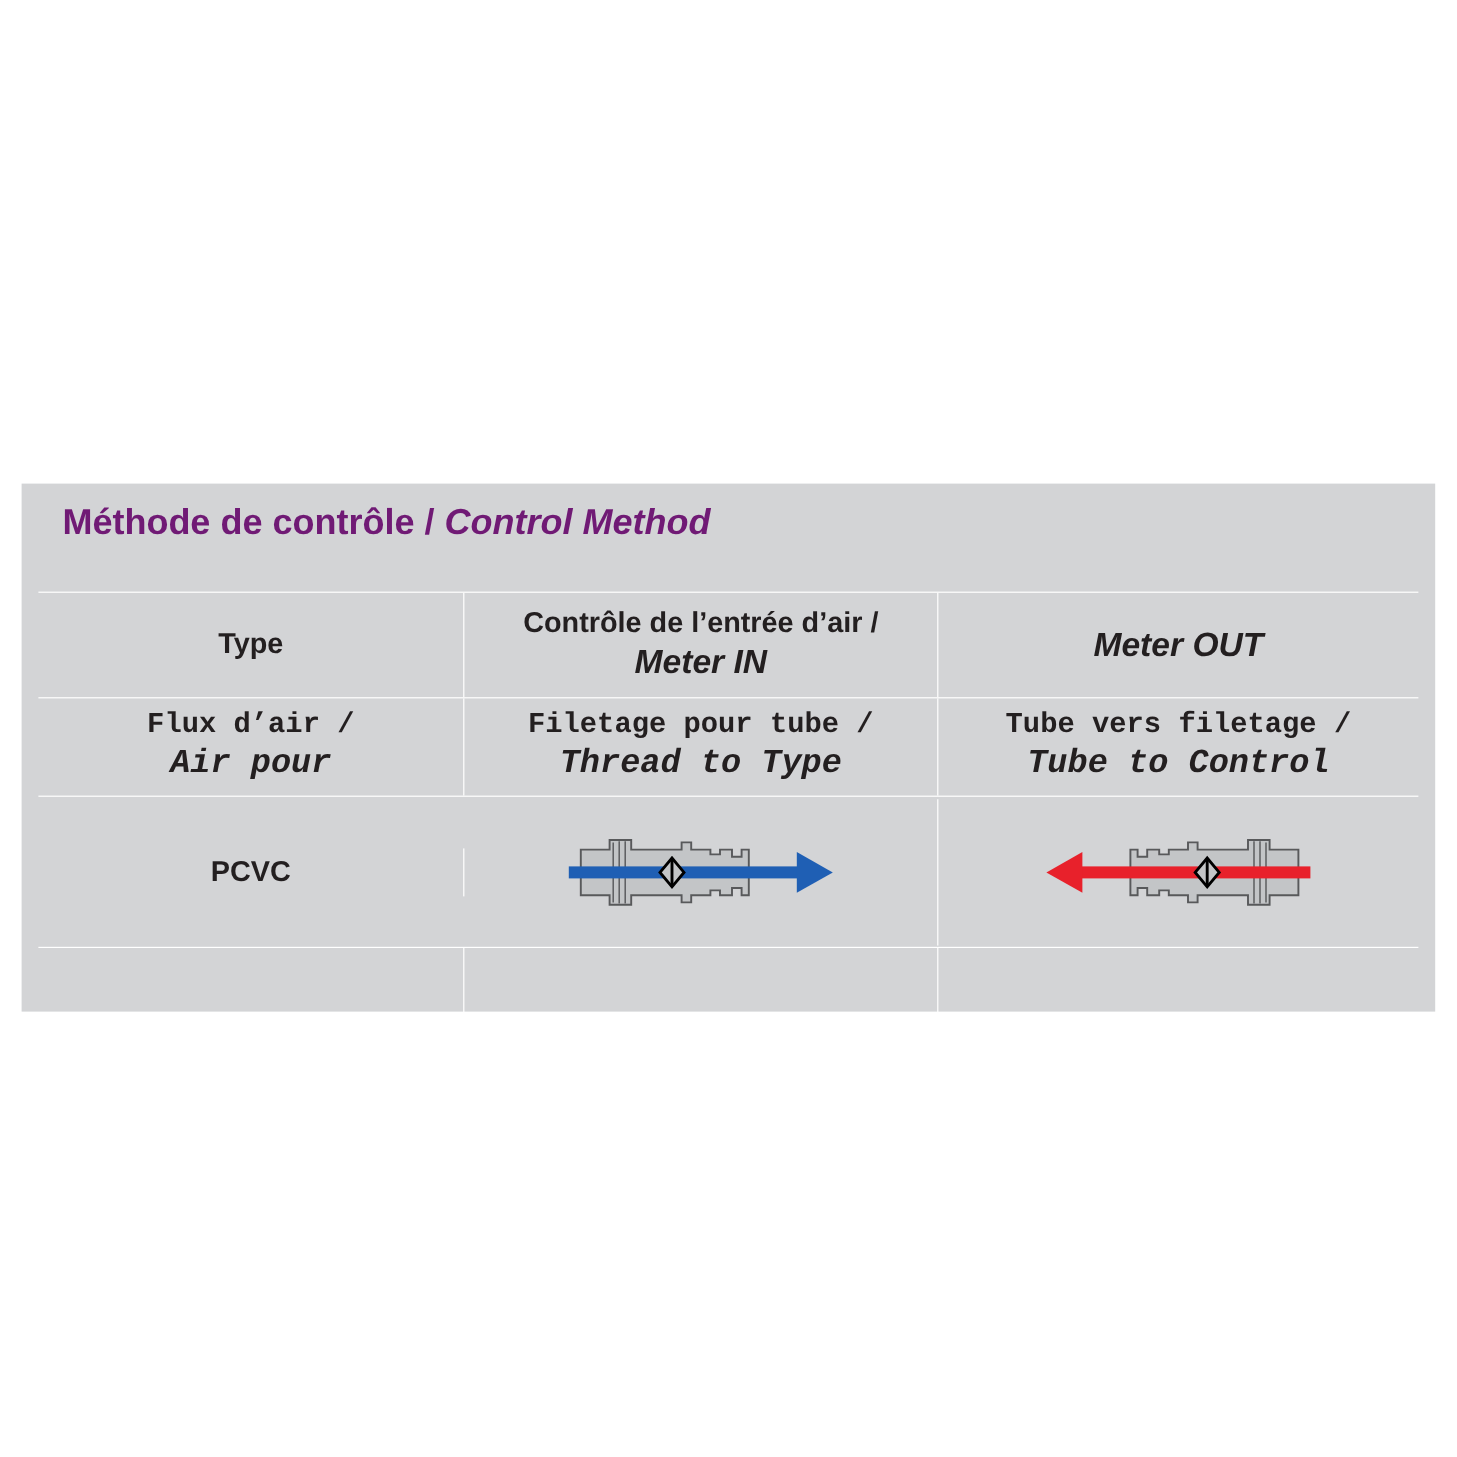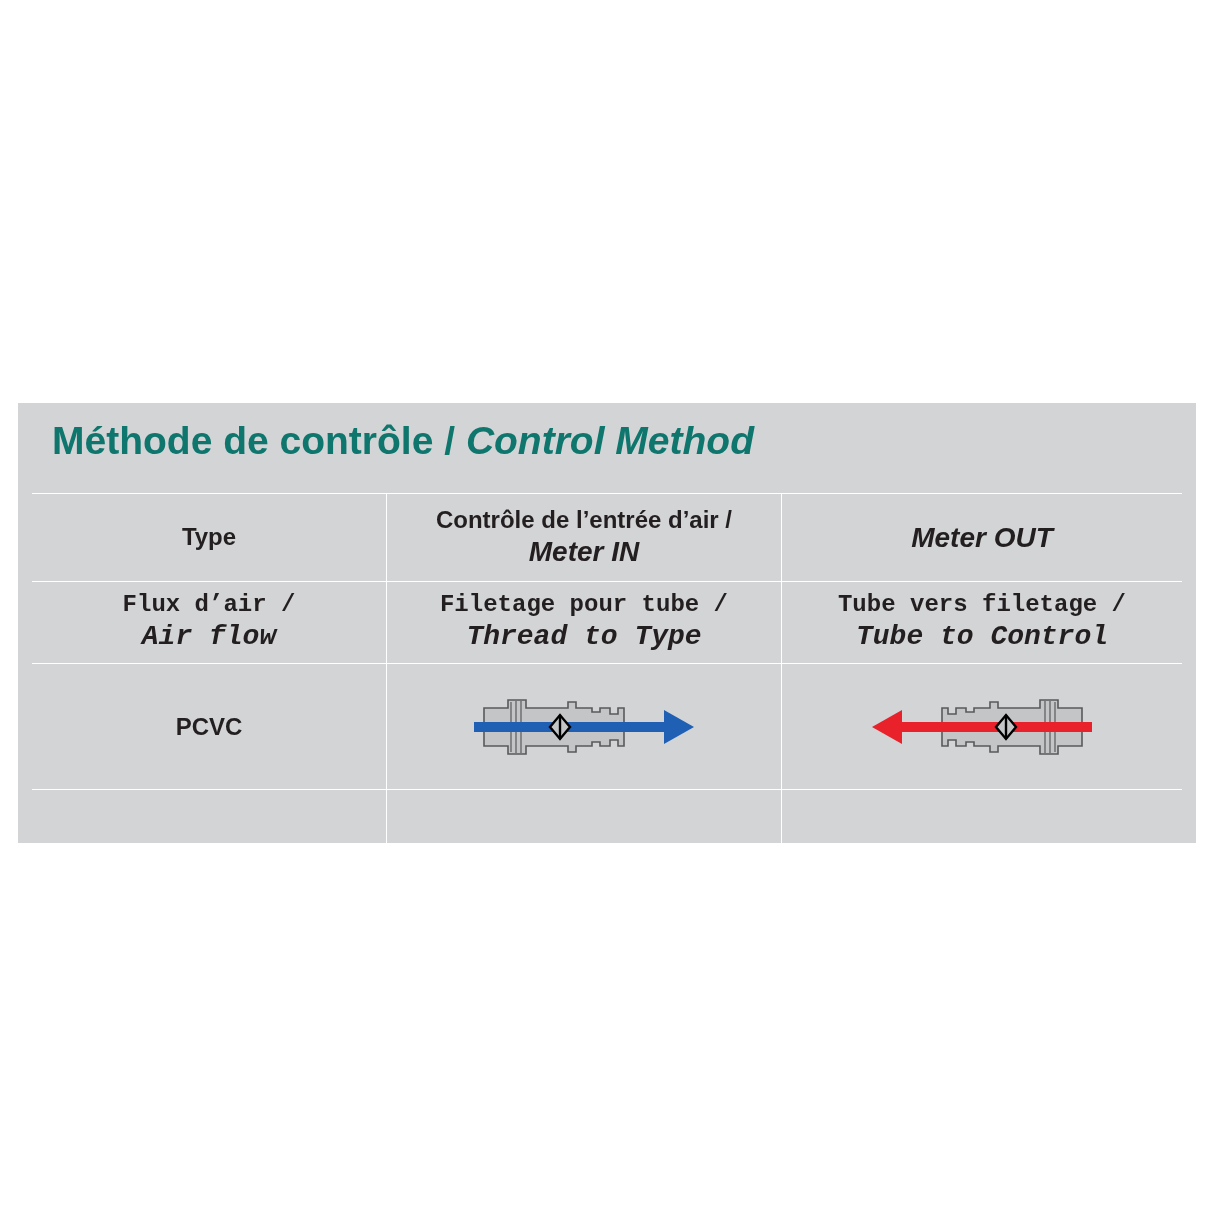--- a/index.html
+++ b/index.html
@@ -31,8 +31,8 @@
     position: absolute;
     left: 34px;
     top: 16px;
-    font-size: 39px;
-    color: #0f766e;
+    font-size: 30px;
+    color: #701a75;
     white-space: nowrap;
   }
   .panel-title .fr {

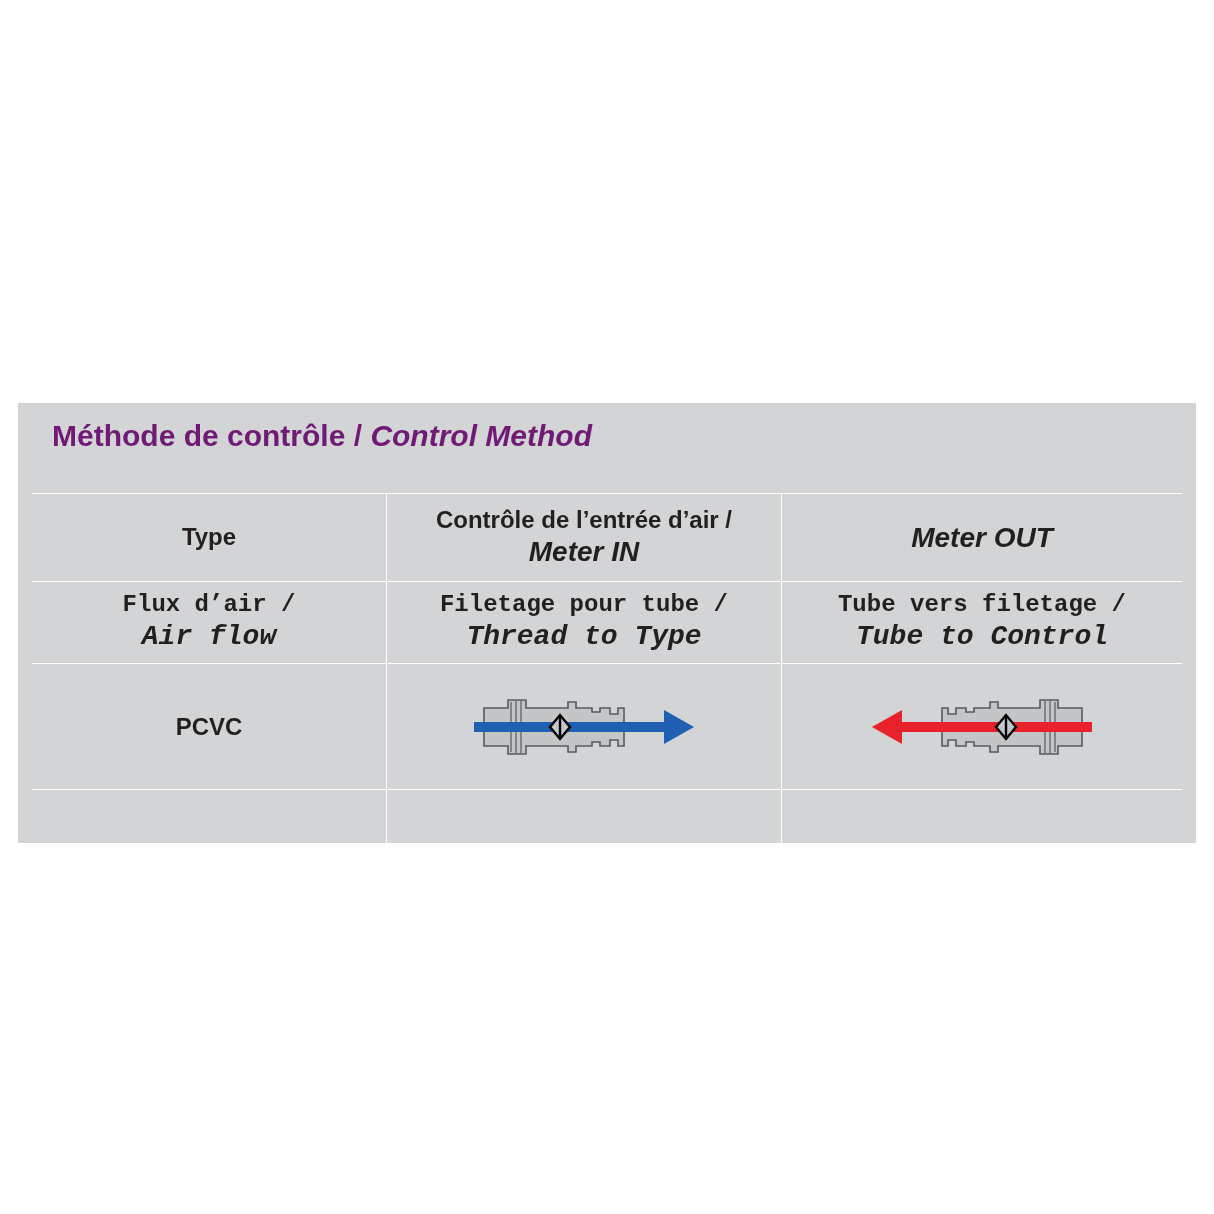--- a/index.html
+++ b/index.html
@@ -135,7 +135,7 @@
       <div class="row row-mid">
         <div class="cell c1">
           <div class="line-fr">Flux d’air /</div>
-          <div class="line-en">Air flow</div>
+          <div class="line-en">Air pour</div>
         </div>
         <div class="cell c2">
           <div class="line-fr">Filetage pour tube /</div>

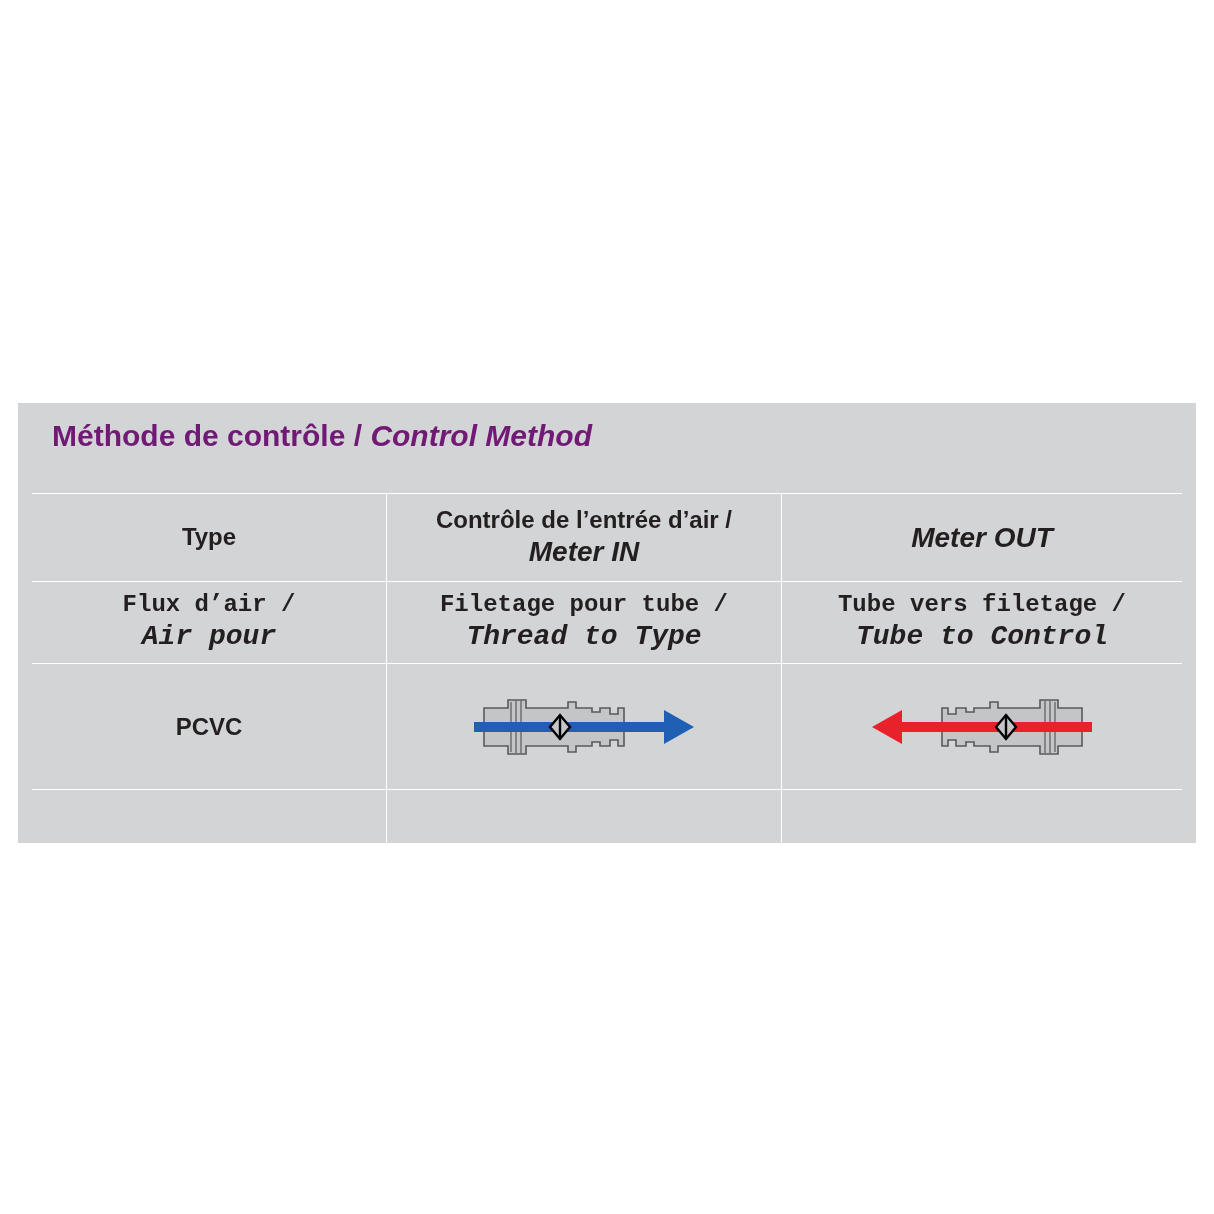--- a/index.html
+++ b/index.html
@@ -76,7 +76,7 @@
 
   .row-head { height: 88px; }
   .row-mid  { height: 82px; font-family: Liberation Mono, monospace; }
-  .row-data { height: 126px; }
+  .row-data { height: 126px; align-items: center; }
   .row-foot { height: 56px; }
 
   .line-fr {

